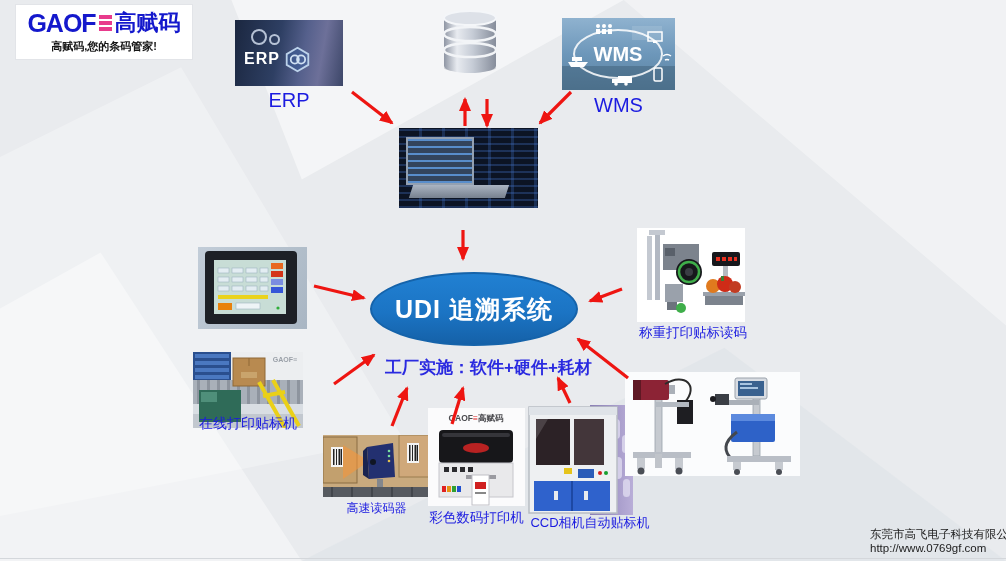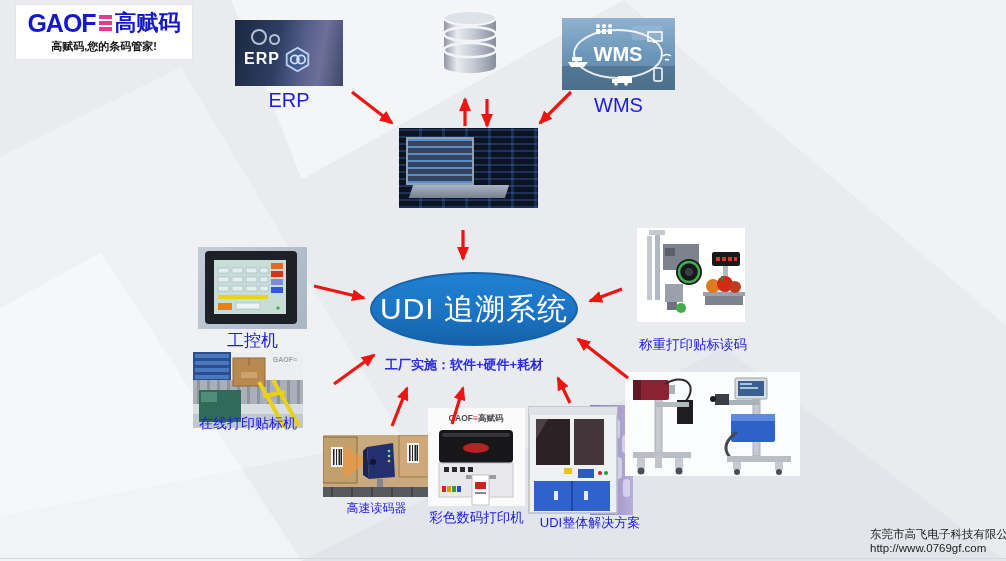--- a/index.html
+++ b/index.html
@@ -34,7 +34,7 @@
            background:linear-gradient(180deg,#2180d2 0%,#1b74c4 55%,#1561a8 100%);
            border:2px solid #1563aa;display:flex;align-items:center;justify-content:center;
            z-index:30;}
-  .ellipse span{color:#fff;font-size:30px;font-weight:normal;letter-spacing:1px;}
+  .ellipse span{color:#fff;font-size:25px;font-weight:bold;letter-spacing:1px;}
 
   .factory-note{position:absolute;left:385px;top:356px;font-size:13px;font-weight:bold;
                 color:#2a2ae0;white-space:nowrap;z-index:25;text-align:center;}

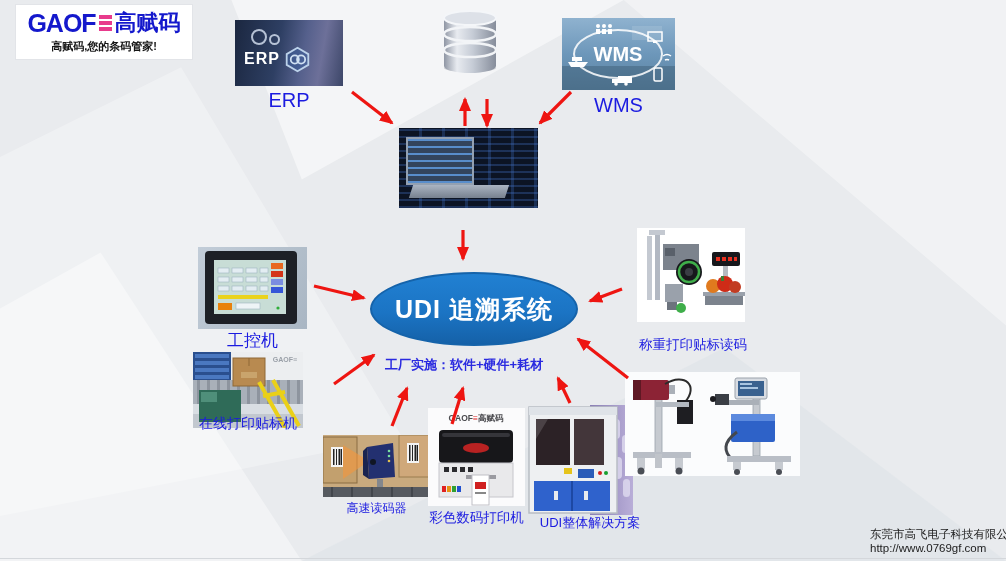--- a/index.html
+++ b/index.html
@@ -232,7 +232,6 @@
       </svg>
     </div>
   </div>
-  <div class="cap ipc-cap">工控机</div>
 
   <div class="ellipse">
     <span>UDI 追溯系统</span>

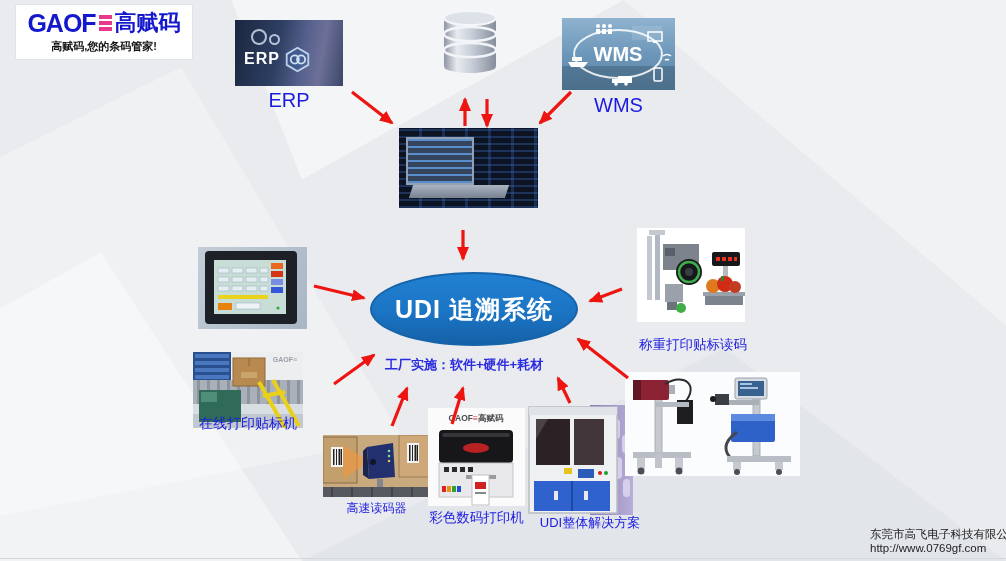--- a/index.html
+++ b/index.html
@@ -79,7 +79,7 @@
   .wms-cap{left:562px;top:94px;width:113px;font-size:20px;}
   .host-cap{left:399px;top:209px;width:139px;font-size:19px;}
   .ipc-cap{left:198px;top:329px;width:109px;font-size:17px;}
-  .weigh-cap{left:633px;top:324px;width:120px;font-size:13.5px;margin-top:12px;}
+  .weigh-cap{left:633px;top:324px;width:120px;font-size:13.5px;}
   .online-cap{left:193px;top:415px;width:110px;font-size:14px;}
   .scanner-cap{left:323px;top:500px;width:107px;font-size:12px;}
   .printer-cap{left:424px;top:509px;width:105px;font-size:13.5px;}

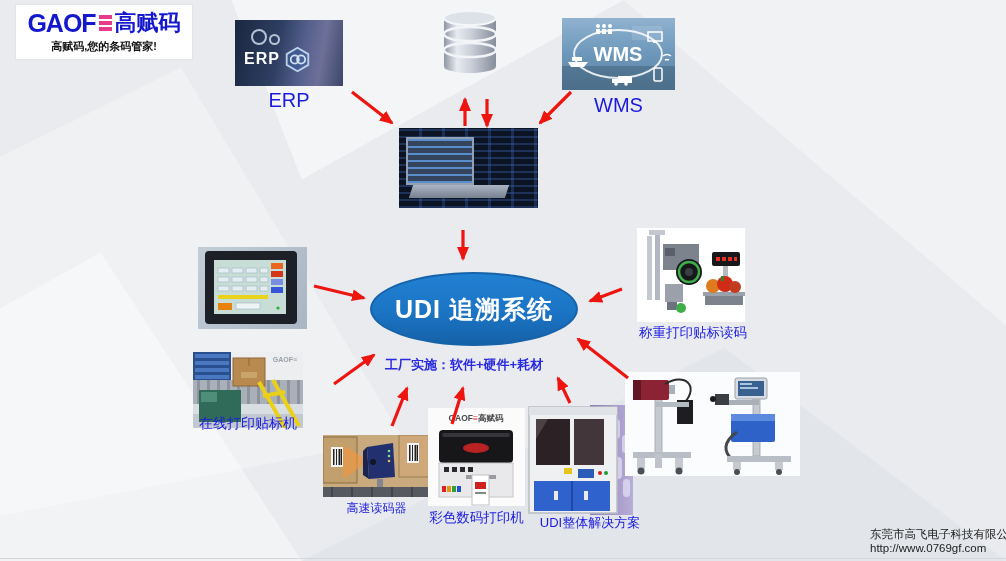--- a/index.html
+++ b/index.html
@@ -36,7 +36,7 @@
            z-index:30;}
   .ellipse span{color:#fff;font-size:25px;font-weight:bold;letter-spacing:1px;}
 
-  .factory-note{position:absolute;left:385px;top:356px;font-size:13px;font-weight:bold;
+  .factory-note{position:absolute;left:385px;top:356px;font-size:17px;font-weight:bold;
                 color:#2a2ae0;white-space:nowrap;z-index:25;text-align:center;}
 
   

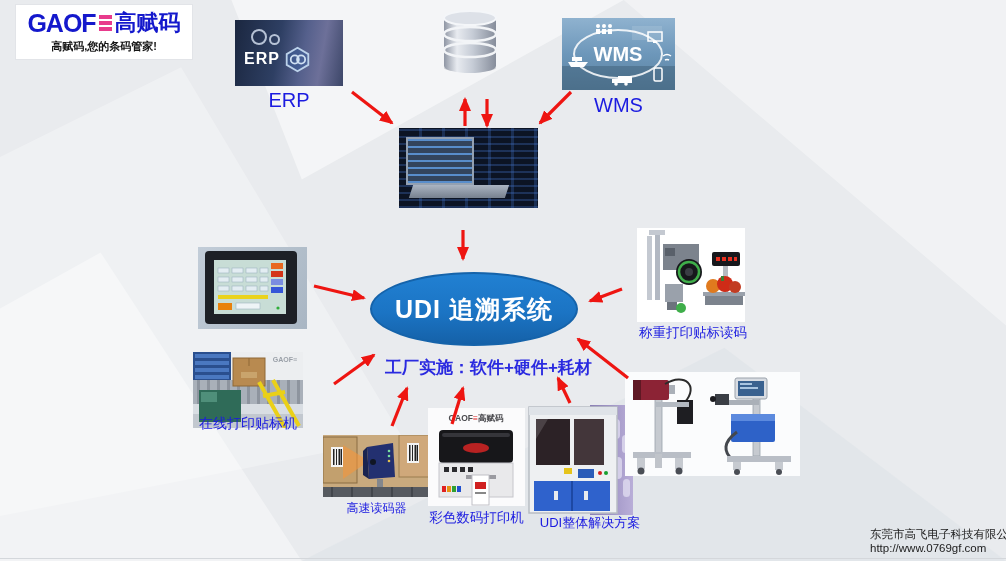--- a/index.html
+++ b/index.html
@@ -418,7 +418,7 @@
         <rect x="56" y="86" width="4" height="9" fill="#e8eaee"></rect>
     </g>
   </svg>
-  <div class="cap ccd-cap">UDI整体解决方案</div>
+  <div class="cap ccd-cap">CCD相机自动贴标机</div>
 
   <svg class="node inkjet" width="175" height="104" viewBox="0 0 175 104">
     <rect width="175" height="104" fill="#fbfcfd"></rect>

